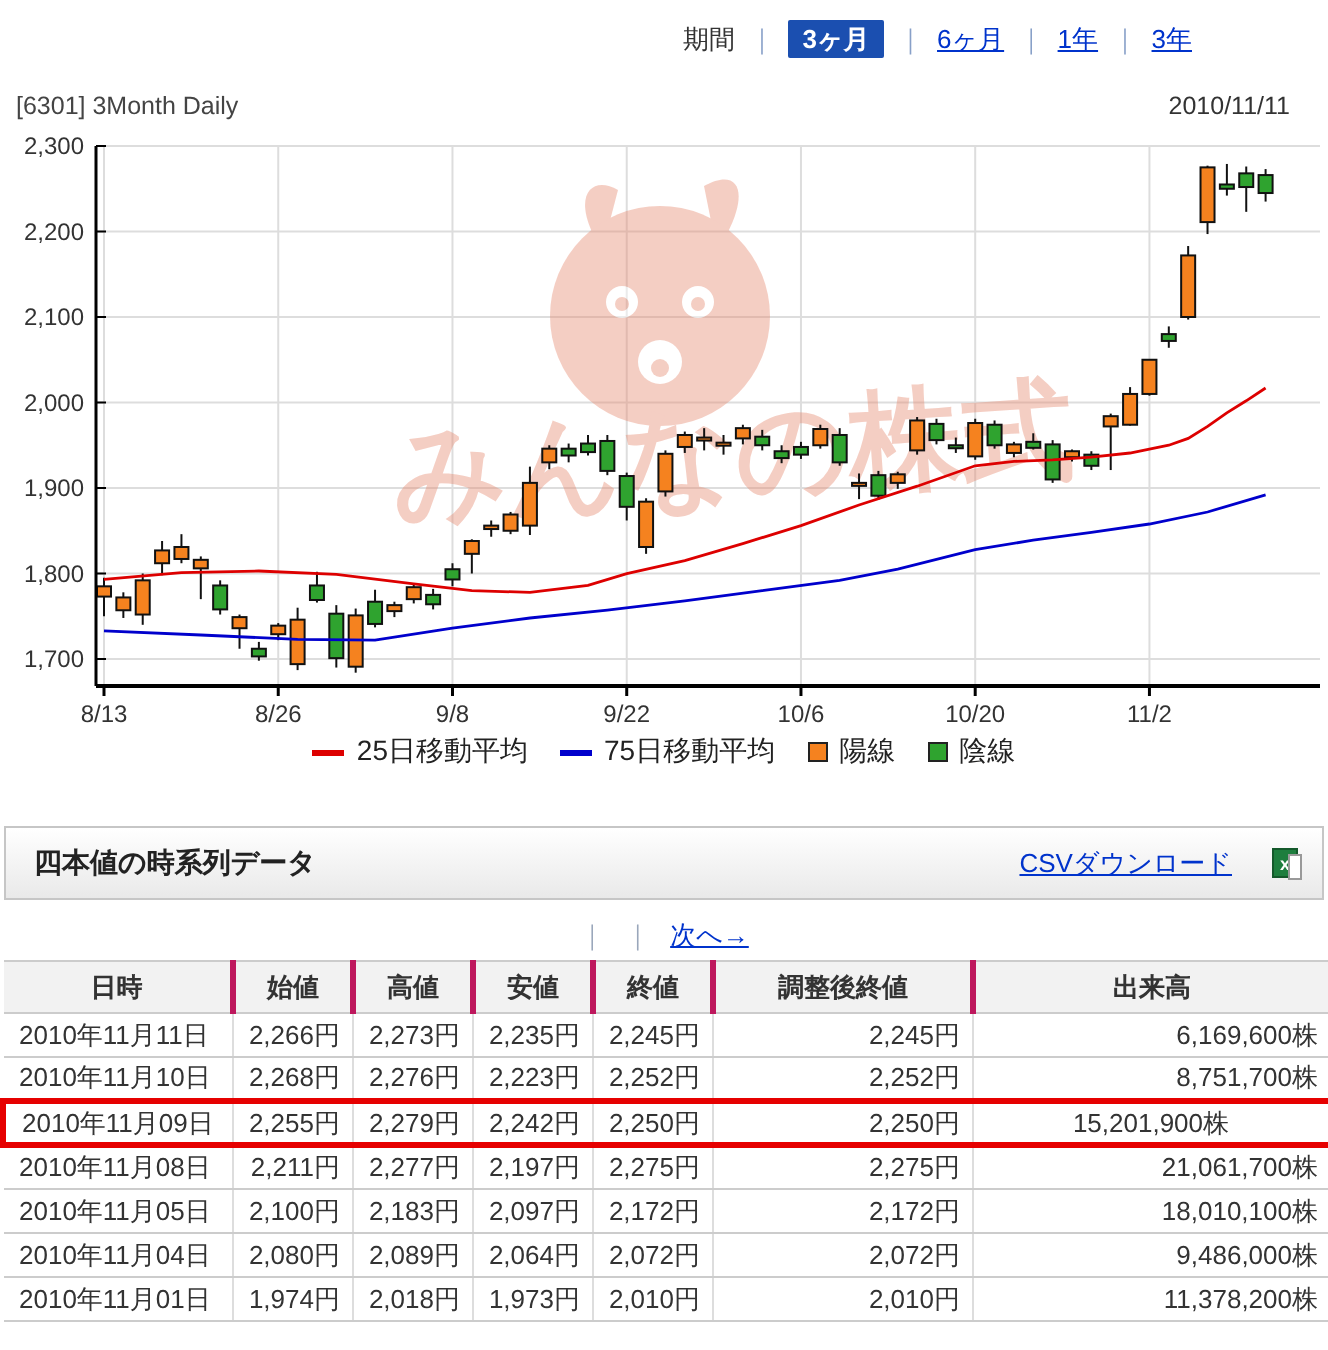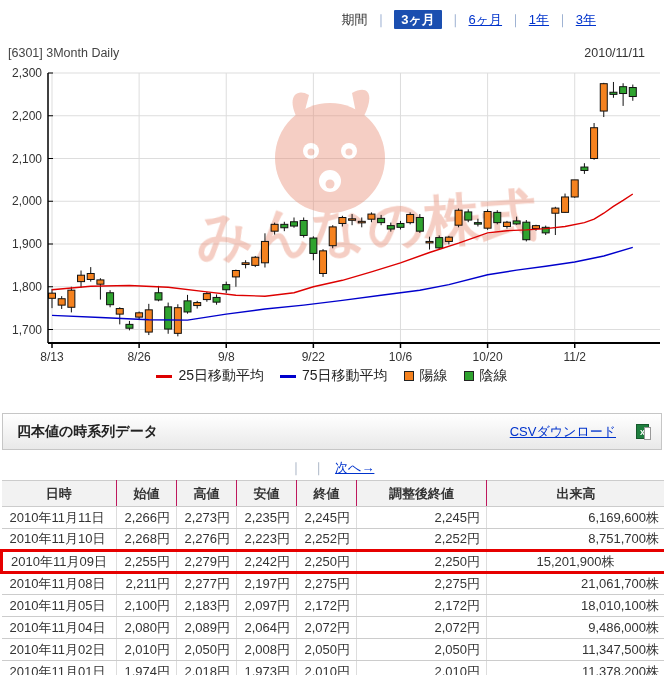--- a/index.html
+++ b/index.html
@@ -68,7 +68,7 @@
   }
   table.quote th {
     background:#f2f2f2; font-weight:bold; text-align:center;
-    height:26px; border:1px solid #ccc; border-left:none; border-right:1px solid #be185d;
+    height:26px; border:1px solid #ccc; border-left:none; border-right:3px solid #be185d;
   }
   table.quote td {
     height:22px; border-bottom:1px solid #ccc; border-right:1px solid #ddd;

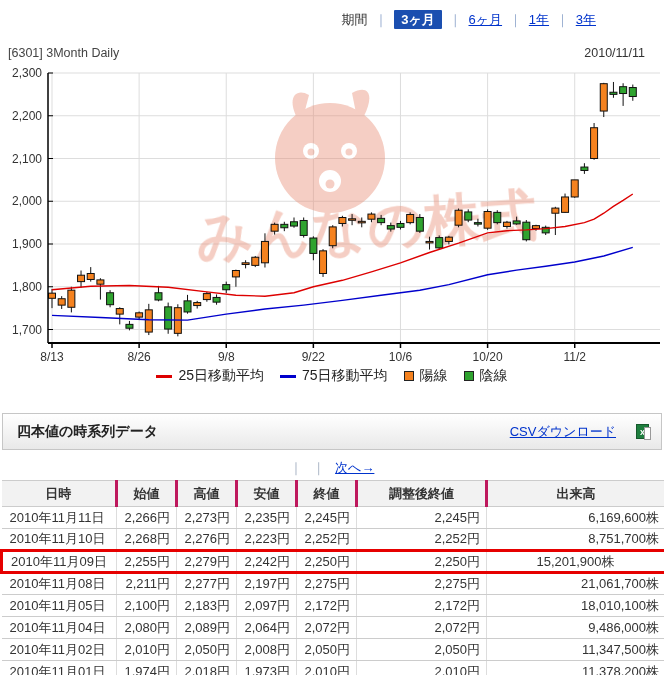--- a/index.html
+++ b/index.html
@@ -395,15 +395,6 @@
         <td>9,486,000株</td>
       </tr>
       <tr>
-        <td class="date">2010年11月02日</td>
-        <td>2,010円</td>
-        <td>2,050円</td>
-        <td>2,008円</td>
-        <td>2,050円</td>
-        <td>2,050円</td>
-        <td>11,347,500株</td>
-      </tr>
-      <tr>
         <td class="date">2010年11月01日</td>
         <td>1,974円</td>
         <td>2,018円</td>

